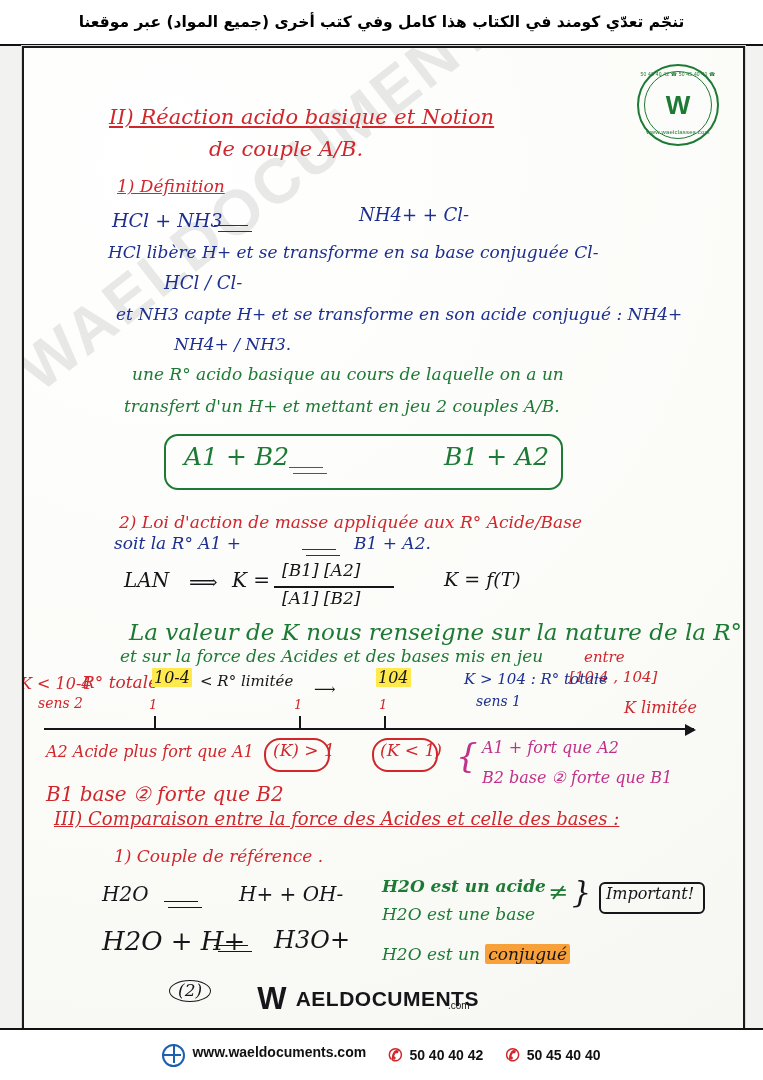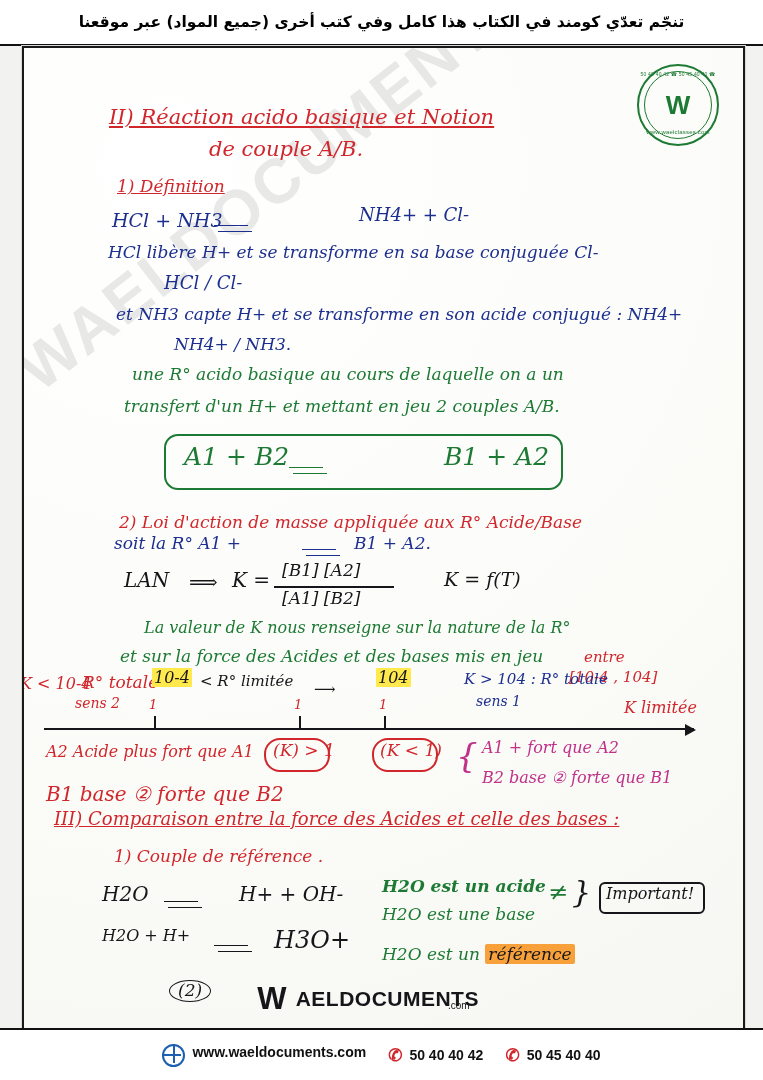--- a/index.html
+++ b/index.html
@@ -248,7 +248,7 @@
     <div class="hw black" style="left:258px;top:542px;font-size:17px;">[A1] [B2]</div>
     <div class="hw black" style="left:420px;top:522px;font-size:19px;">K = f(T)</div>
 
-    <div class="hw green" style="left:120px;top:572px;font-size:16px;">La valeur de K nous renseigne sur la nature de la R°</div>
+    <div class="hw green" style="left:105px;top:572px;font-size:23px;">La valeur de K nous renseigne sur la nature de la R°</div>
     <div class="hw green" style="left:96px;top:600px;font-size:17px;">et sur la force des Acides et des bases mis en jeu</div>
 
     <div class="hw red" style="left:560px;top:602px;font-size:15px;">entre</div>

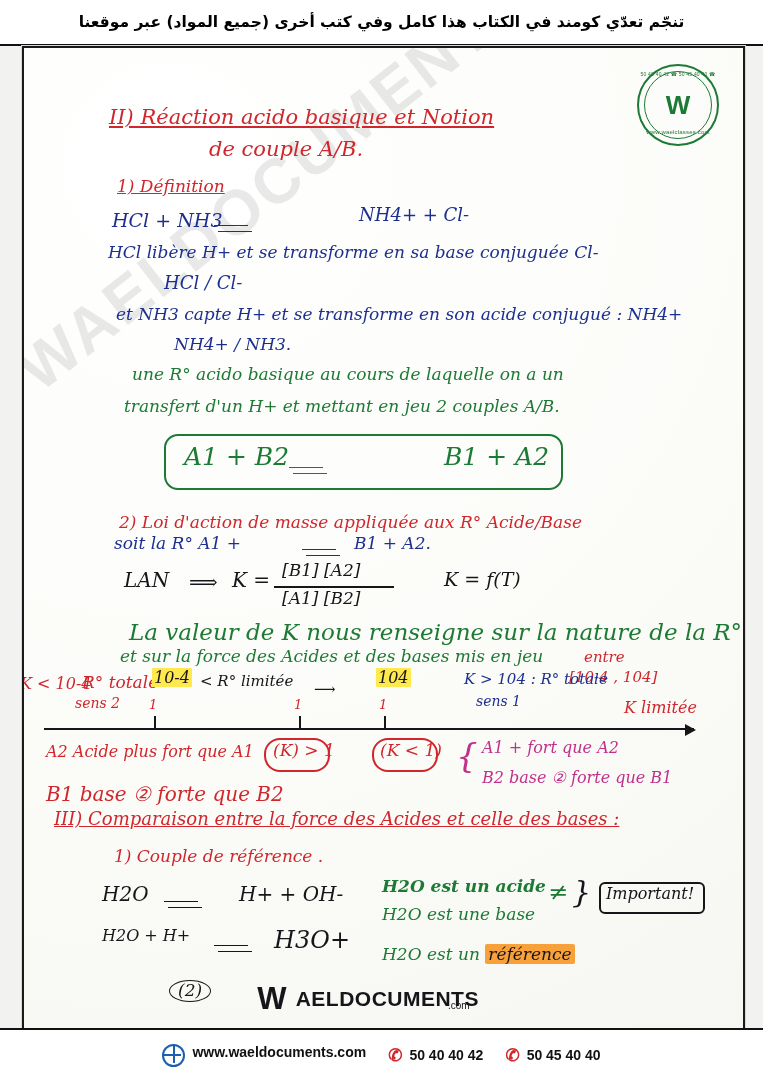--- a/index.html
+++ b/index.html
@@ -256,7 +256,7 @@
 
     <div class="hw red" style="left:-4px;top:628px;font-size:16px;">K &lt; 10-4</div>
     <div class="hw red" style="left:58px;top:626px;font-size:17px;">R° totale</div>
-    <div class="hw red" style="left:14px;top:648px;font-size:14px;margin-left:37px;">sens 2</div>
+    <div class="hw red" style="left:14px;top:648px;font-size:14px;">sens 2</div>
 
     <div class="hw black" style="left:128px;top:622px;font-size:16px;"><span class="hl">10-4</span></div>
     <div class="hw black" style="left:176px;top:626px;font-size:15px;">&lt; R° limitée</div>

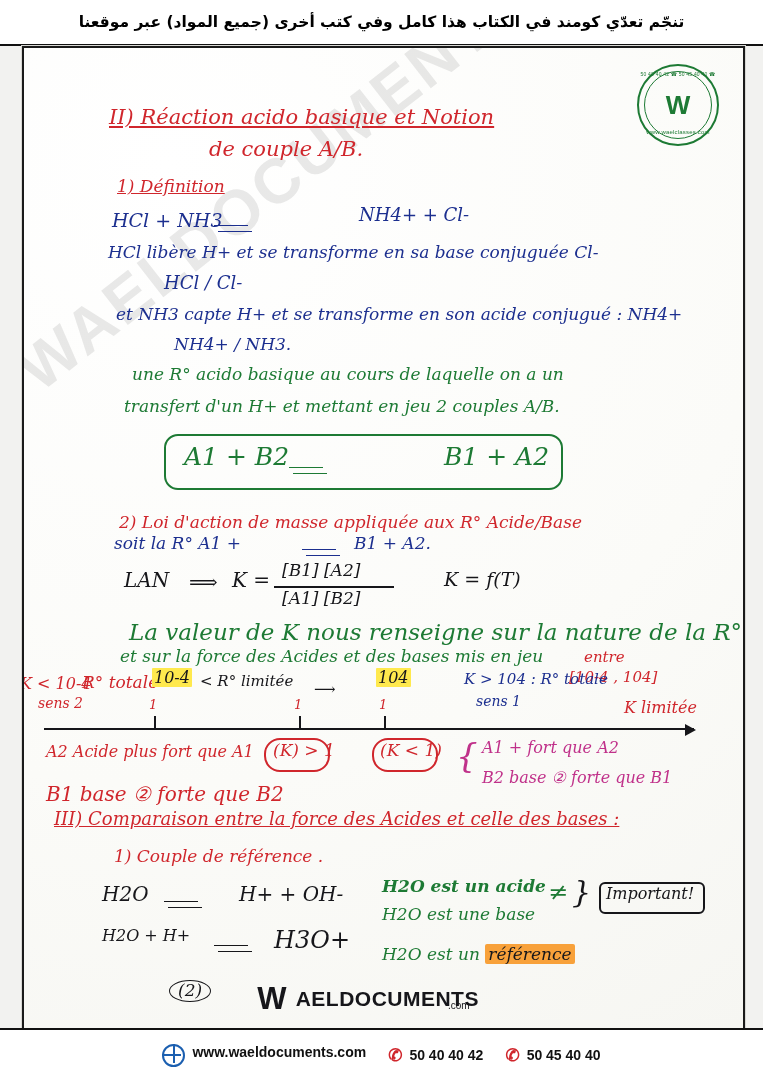--- a/index.html
+++ b/index.html
@@ -295,7 +295,7 @@
     <div class="eqarrow black" style="position:absolute;left:140px;top:852px;"></div>
     <div class="hw black" style="left:215px;top:836px;font-size:20px;">H+ + OH-</div>
 
-    <div class="hw black" style="left:78px;top:880px;font-size:16px;font-style:italic;">H2O + H+</div>
+    <div class="hw black" style="left:78px;top:880px;font-size:26px;font-style:italic;">H2O + H+</div>
     <div class="eqarrow black" style="position:absolute;left:190px;top:896px;"></div>
     <div class="hw black" style="left:250px;top:880px;font-size:24px;">H3O+</div>
 

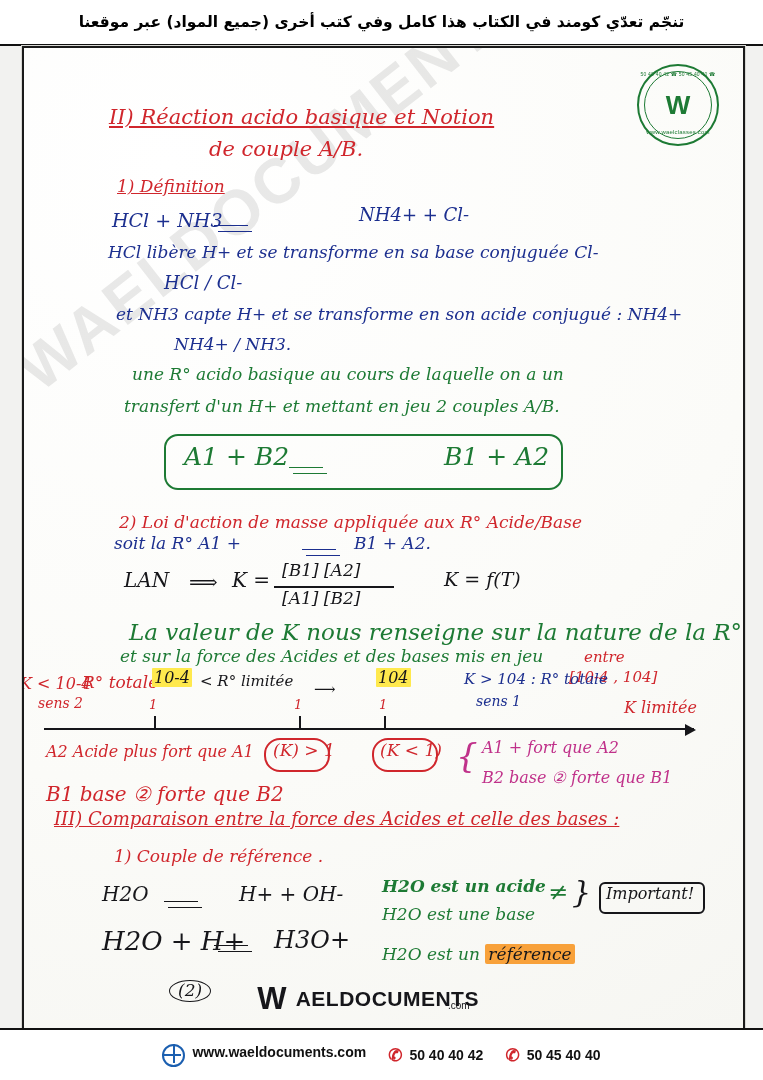--- a/index.html
+++ b/index.html
@@ -308,7 +308,7 @@
 
     <div class="hw green" style="left:358px;top:898px;font-size:17px;">
       <span>H2O est un</span>
-      <span class="hl-orange">référence</span>
+      <span class="hl-orange">conjugué</span>
     </div>
 
     <div class="hw black" style="left:145px;top:932px;font-size:17px;border:1.6px solid #16161a;border-radius:50%;padding:1px 8px;">(2)</div>

